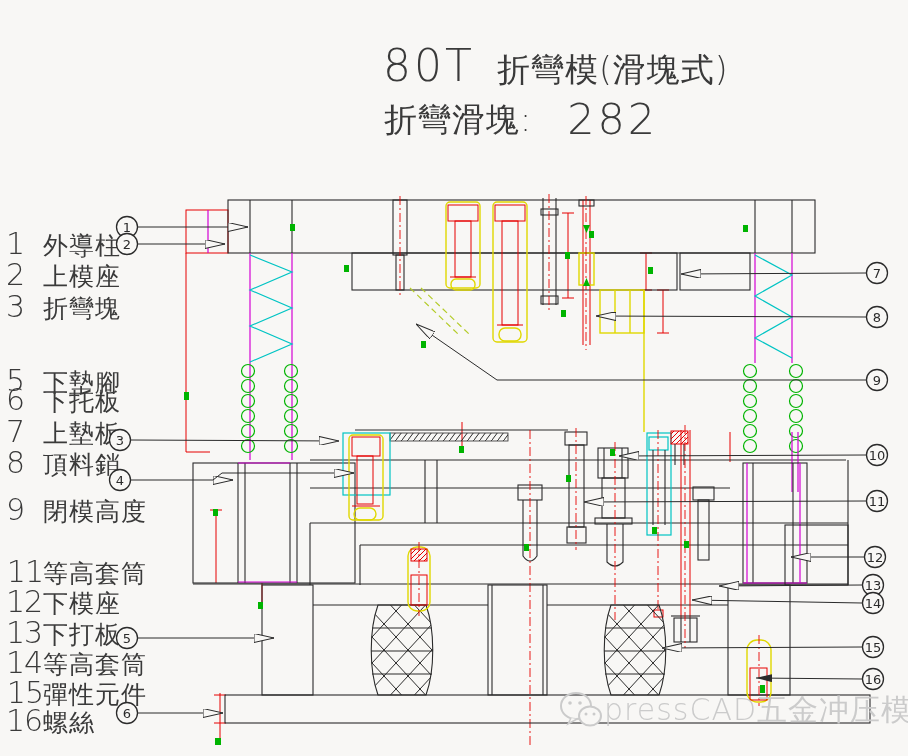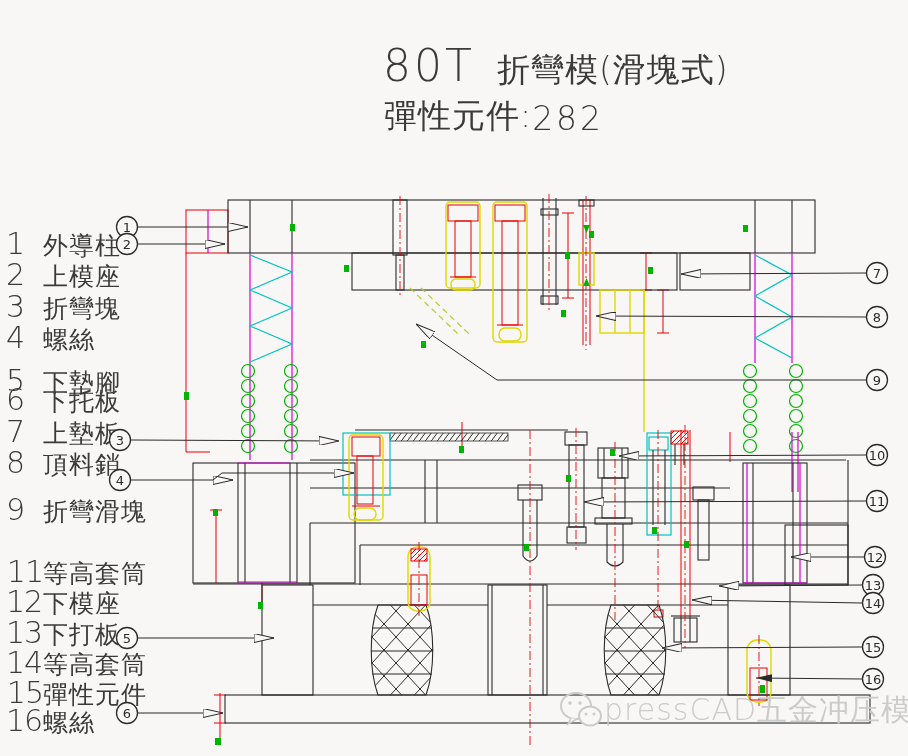--- a/index.html
+++ b/index.html
@@ -44,7 +44,7 @@
     <div class="t-tonnage">80T</div>
     <div class="t-name">折彎模(滑塊式)</div>
     <div class="t-sub">
-      <span class="lbl">彈性元件:</span><span class="val">282</span>
+      <span class="lbl">折彎滑塊:</span><span class="val">282</span>
     </div>
   </div>
 

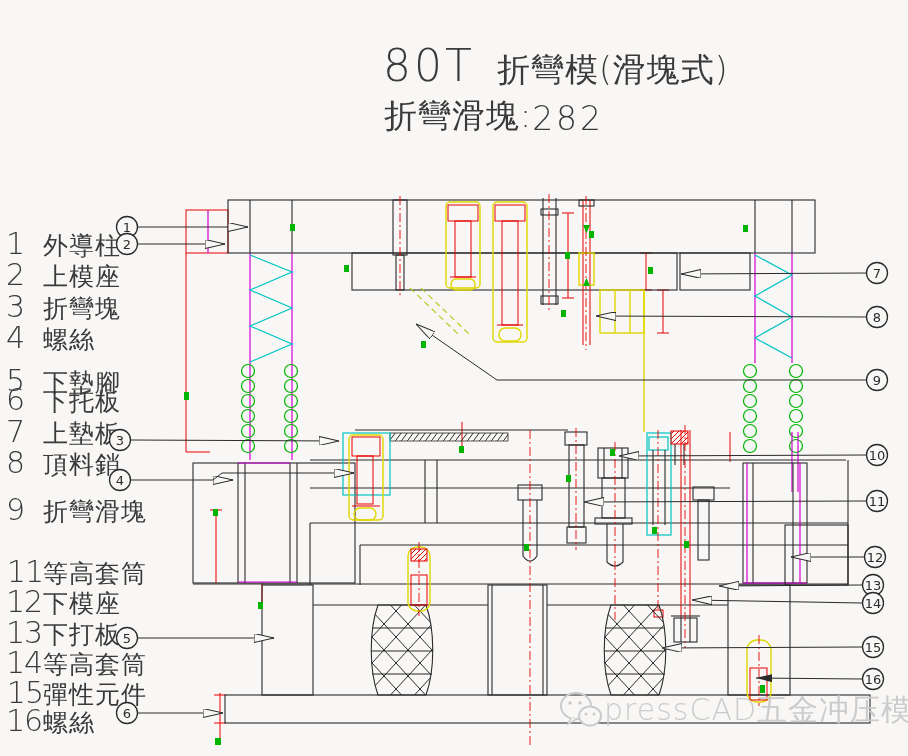--- a/index.html
+++ b/index.html
@@ -11,7 +11,7 @@
   .t-name{position:absolute;left:497px;top:48px;font-size:33px;font-weight:200;letter-spacing:1px;}
   .t-sub{position:absolute;left:384px;top:94px;font-weight:200;}
   .t-sub .lbl{font-size:33px;letter-spacing:1px;}
-  .t-sub .val{font-size:33px;letter-spacing:3px;vertical-align:-3px;}
+  .t-sub .val{font-size:43px;letter-spacing:3px;vertical-align:-3px;margin-left:35px;}
   
   .parts-list{position:absolute;left:6px;top:0;width:175px;height:756px;}
   .p-row{position:absolute;left:0;height:34px;line-height:34px;white-space:nowrap;}

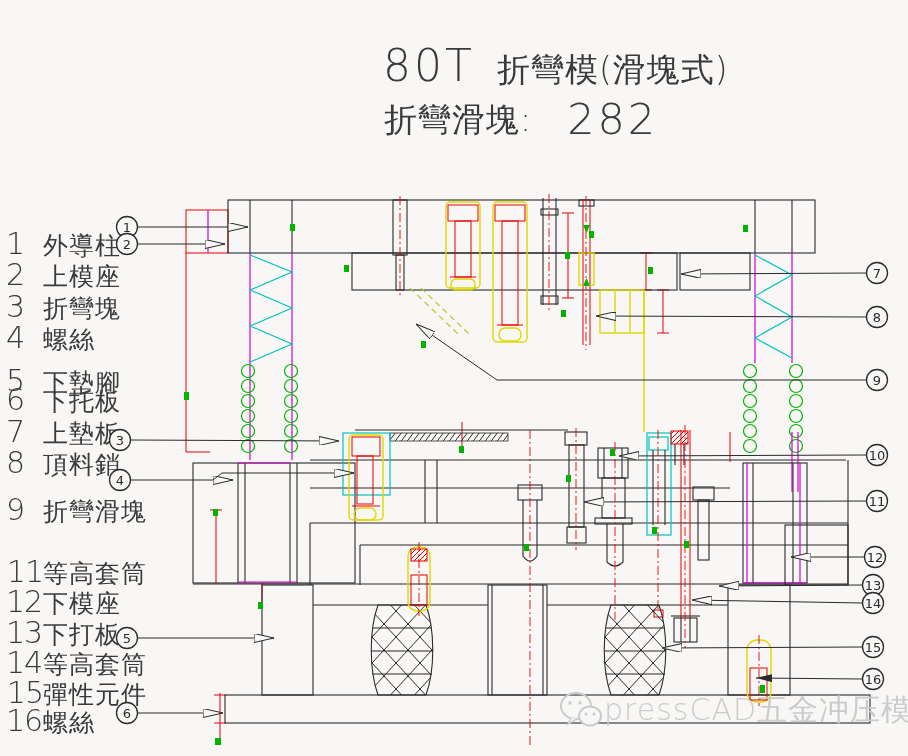--- a/index.html
+++ b/index.html
@@ -52,7 +52,6 @@
       <div class="p-row" style="top: 227px;"><span class="p-no">1</span><span class="p-name">外導柱</span></div>
       <div class="p-row" style="top: 258px;"><span class="p-no">2</span><span class="p-name">上模座</span></div>
       <div class="p-row" style="top: 290px;"><span class="p-no">3</span><span class="p-name">折彎塊</span></div>
-      <div class="p-row" style="top: 321px;"><span class="p-no">4</span><span class="p-name">螺絲</span></div>
       <div class="p-row" style="top: 364px;"><span class="p-no">5</span><span class="p-name">下墊腳</span></div>
       <div class="p-row" style="top: 383px;"><span class="p-no">6</span><span class="p-name">下托板</span></div>
       <div class="p-row" style="top: 415px;"><span class="p-no">7</span><span class="p-name">上墊板</span></div>

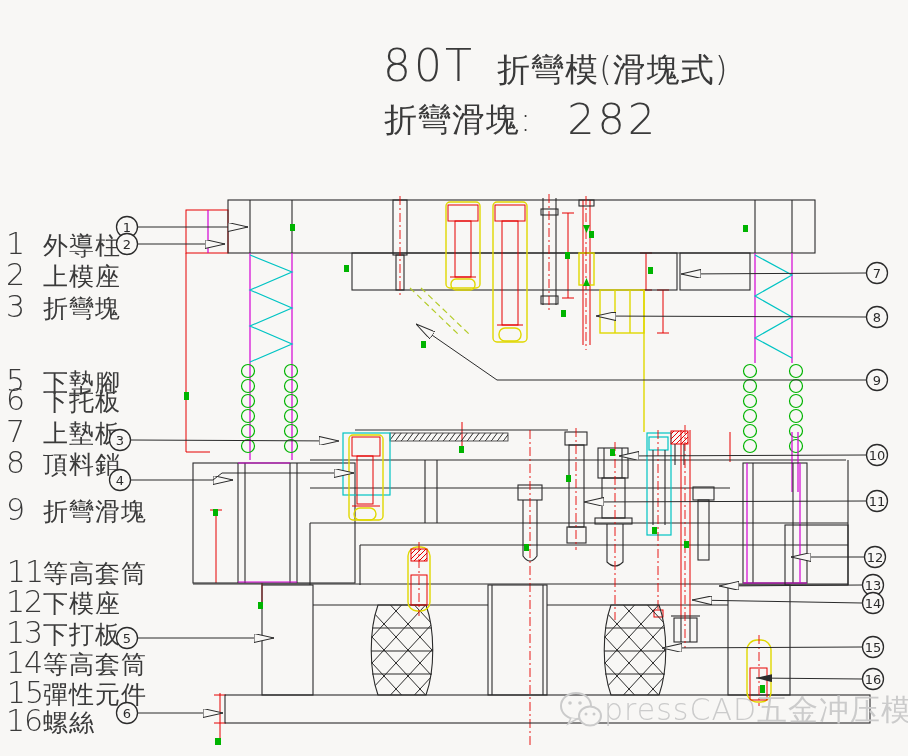--- a/index.html
+++ b/index.html
@@ -56,7 +56,7 @@
       <div class="p-row" style="top: 383px;"><span class="p-no">6</span><span class="p-name">下托板</span></div>
       <div class="p-row" style="top: 415px;"><span class="p-no">7</span><span class="p-name">上墊板</span></div>
       <div class="p-row" style="top: 446px;"><span class="p-no">8</span><span class="p-name">頂料銷</span></div>
-      <div class="p-row" style="top: 493px;"><span class="p-no">9</span><span class="p-name">折彎滑塊</span></div>
+      <div class="p-row" style="top: 493px;"><span class="p-no">9</span><span class="p-name">閉模高度</span></div>
       <div class="p-row" style="top: 555px; text-align: right;"><span class="p-no">11</span><span class="p-name">等高套筒</span></div>
       <div class="p-row" style="top: 585px;"><span class="p-no">12</span><span class="p-name">下模座</span></div>
       <div class="p-row" style="top: 616px;"><span class="p-no">13</span><span class="p-name">下打板</span></div>

